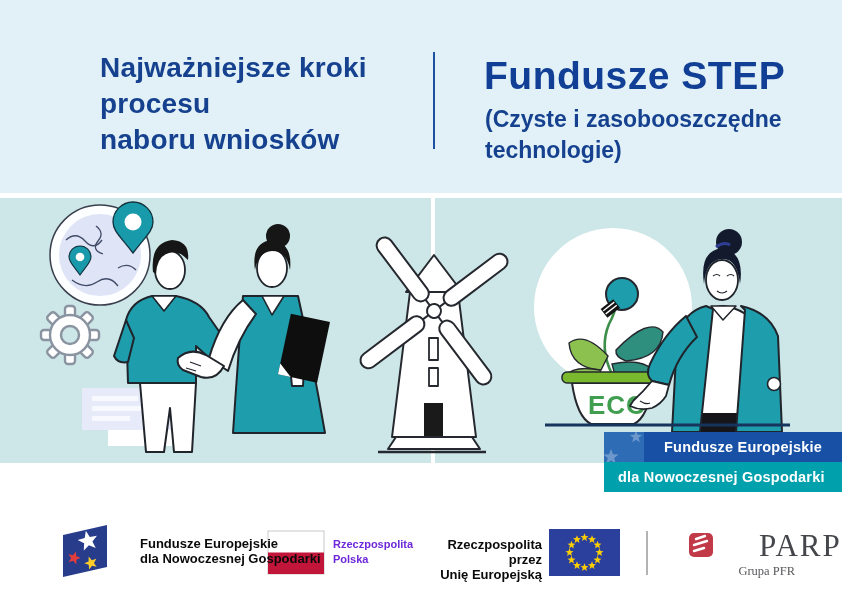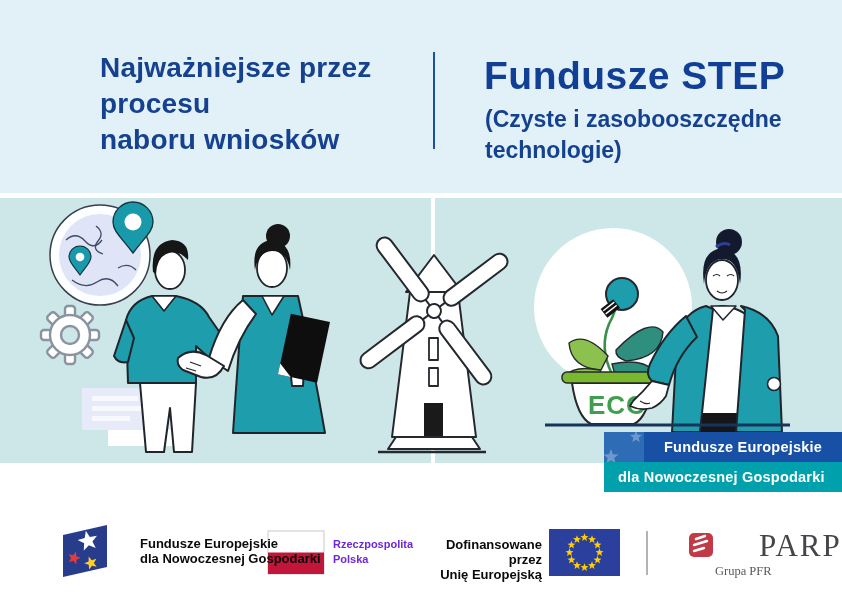--- a/index.html
+++ b/index.html
@@ -50,7 +50,7 @@
 <div class="banner">
 
   <div class="band-top">
-    <div class="title-left">Najważniejsze przez
+    <div class="title-left">Najważniejsze kroki
 procesu
 naboru wniosków</div>
     <div class="v-divider"></div>

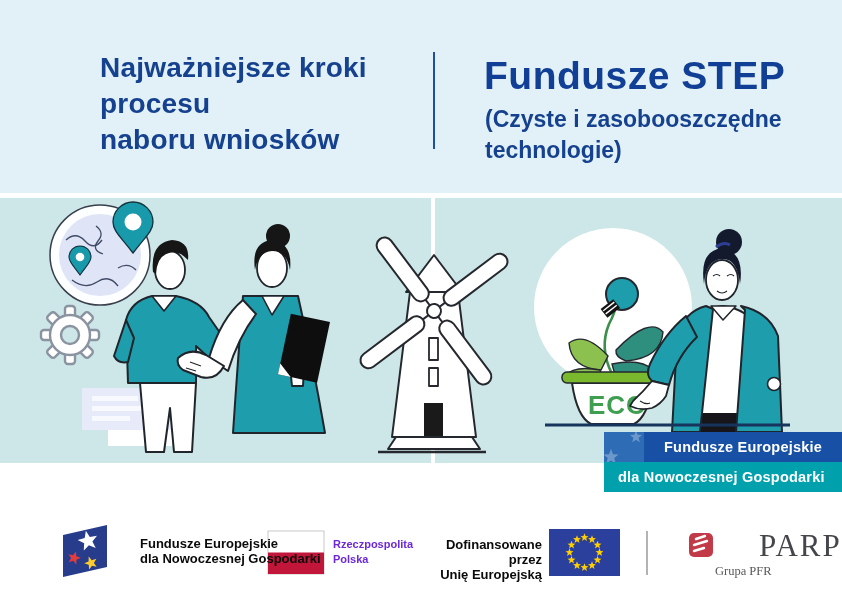--- a/index.html
+++ b/index.html
@@ -276,7 +276,7 @@
 dla Nowoczesnej Gospodarki</div>
     <div class="pl-text">Rzeczpospolita
 Polska</div>
-    <div class="eu-text">Dofinansowane przez
+    <div class="eu-text">Rzeczpospolita przez
 Unię Europejską</div>
     <div class="parp-name">PARP</div>
     <div class="parp-sub">Grupa PFR</div>

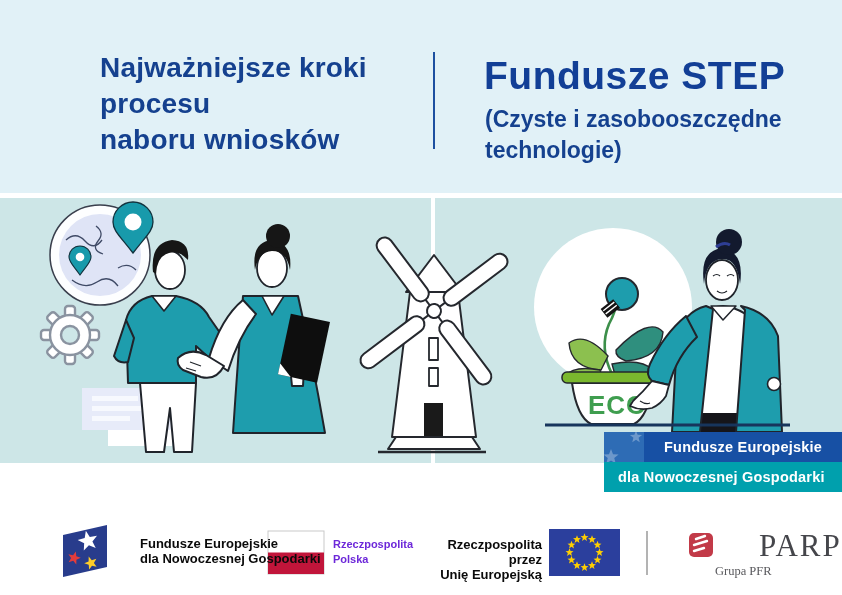--- a/index.html
+++ b/index.html
@@ -41,7 +41,7 @@
     font-size:13px; line-height:15px; font-weight:700; color:#0a0a0a; white-space:pre-line; }
   .parp-name { position:absolute; left:716px; top:65px; font-family:"Liberation Serif", serif;
     font-size:31px; color:#45464b; letter-spacing:2px;margin-left:43px; }
-  .parp-sub { position:absolute; left:715px; top:101px; width:80px; text-align:left;
+  .parp-sub { position:absolute; left:715px; top:101px; width:80px; text-align:right;
     font-family:"Liberation Serif", serif; font-size:12.5px; color:#58585c; }
 </style>
 </head>

